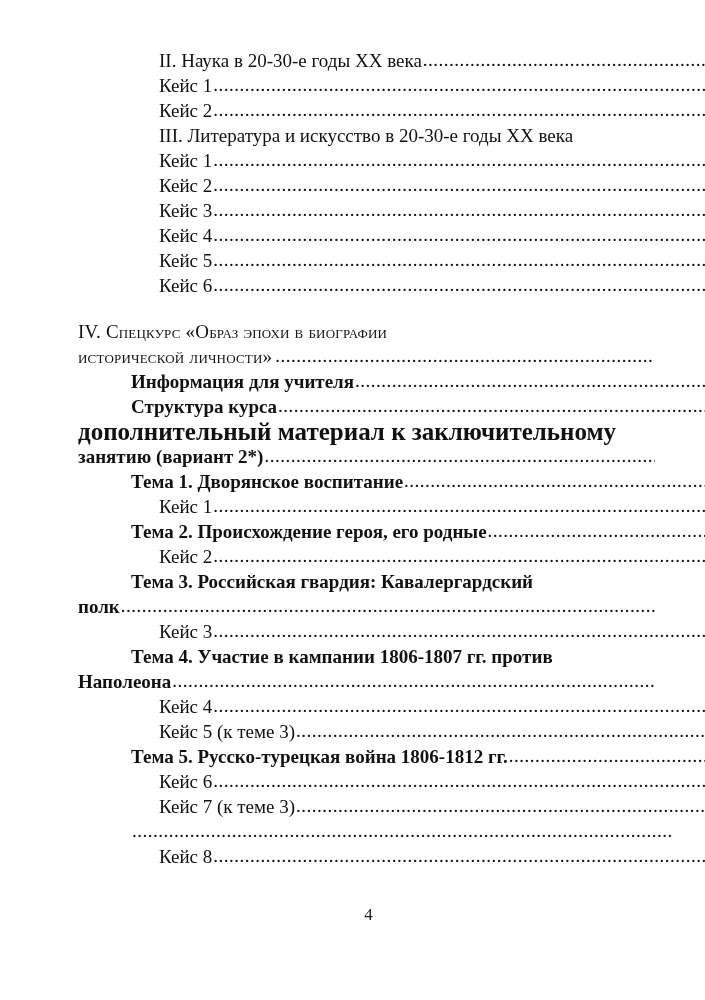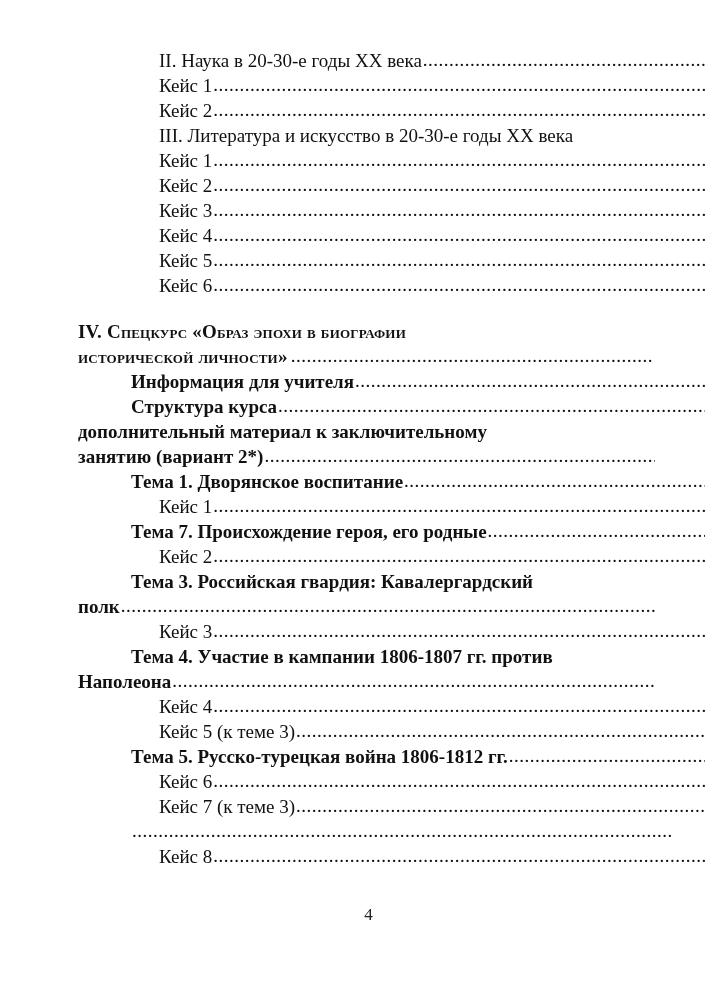--- a/index.html
+++ b/index.html
@@ -86,7 +86,7 @@
   }
   .smallcaps {
     font-variant: small-caps;
-    font-weight: bold;
+    font-weight: normal;
     letter-spacing: 0.2px;
   }
   .heading-line .page {

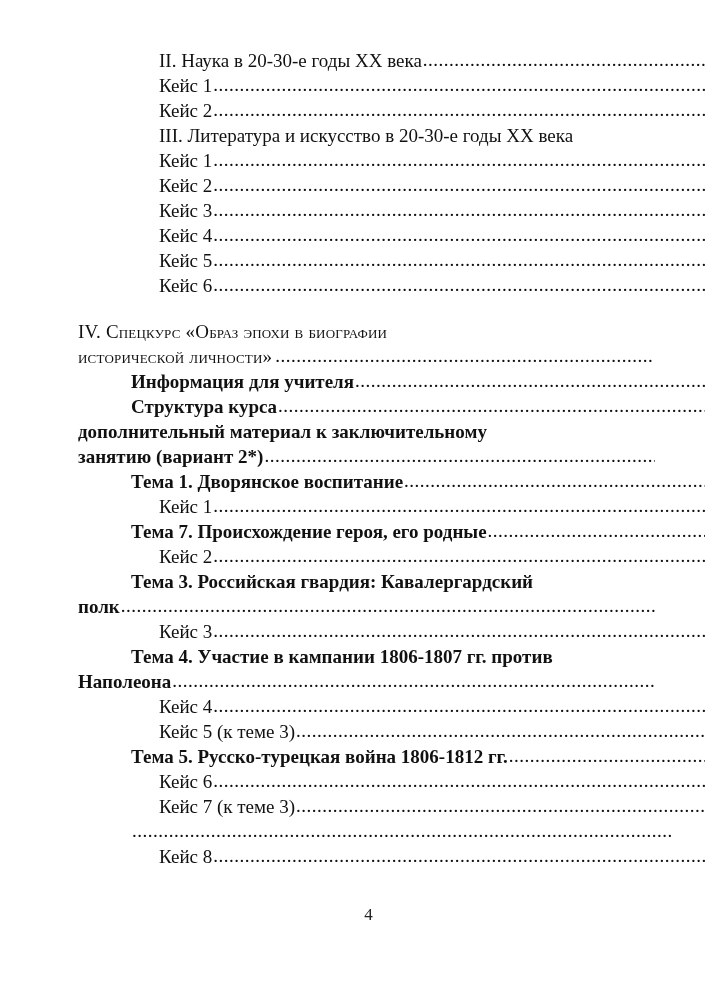--- a/index.html
+++ b/index.html
@@ -115,7 +115,7 @@
     height: 25px;
     line-height: 25px;
     white-space: nowrap;
-    font-size: 19px;
+    font-size: 25px;
     display: flex;
     align-items: baseline;
   }

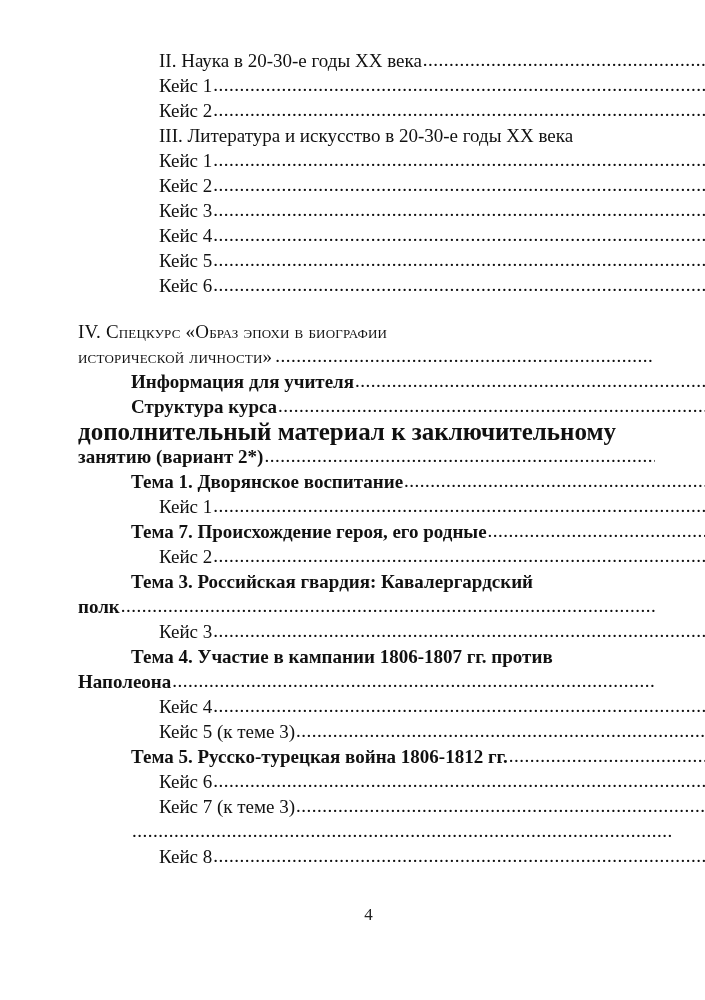--- a/index.html
+++ b/index.html
@@ -255,7 +255,7 @@
           <span class="page">78</span>
         </div>
         <div class="entry bold lvl-bold">
-          <span class="label">Тема 7. Происхождение героя, его родные</span>
+          <span class="label">Тема 2. Происхождение героя, его родные</span>
           <span class="leader">.......................................................................................................</span>
           <span class="page">81</span>
         </div>

